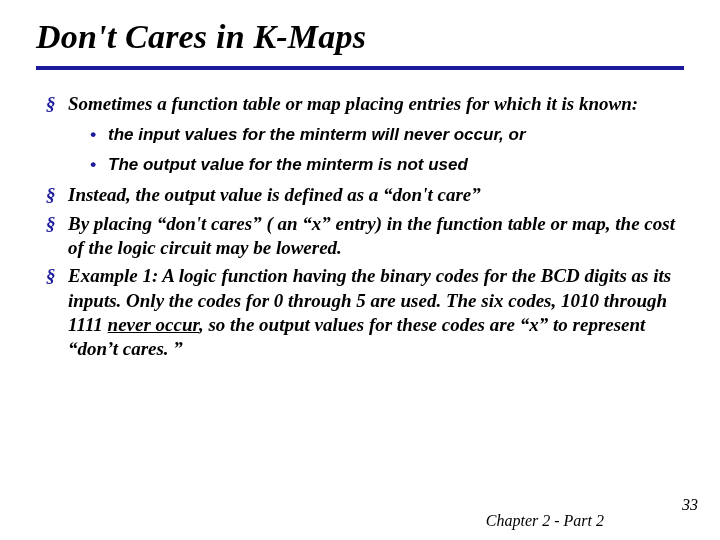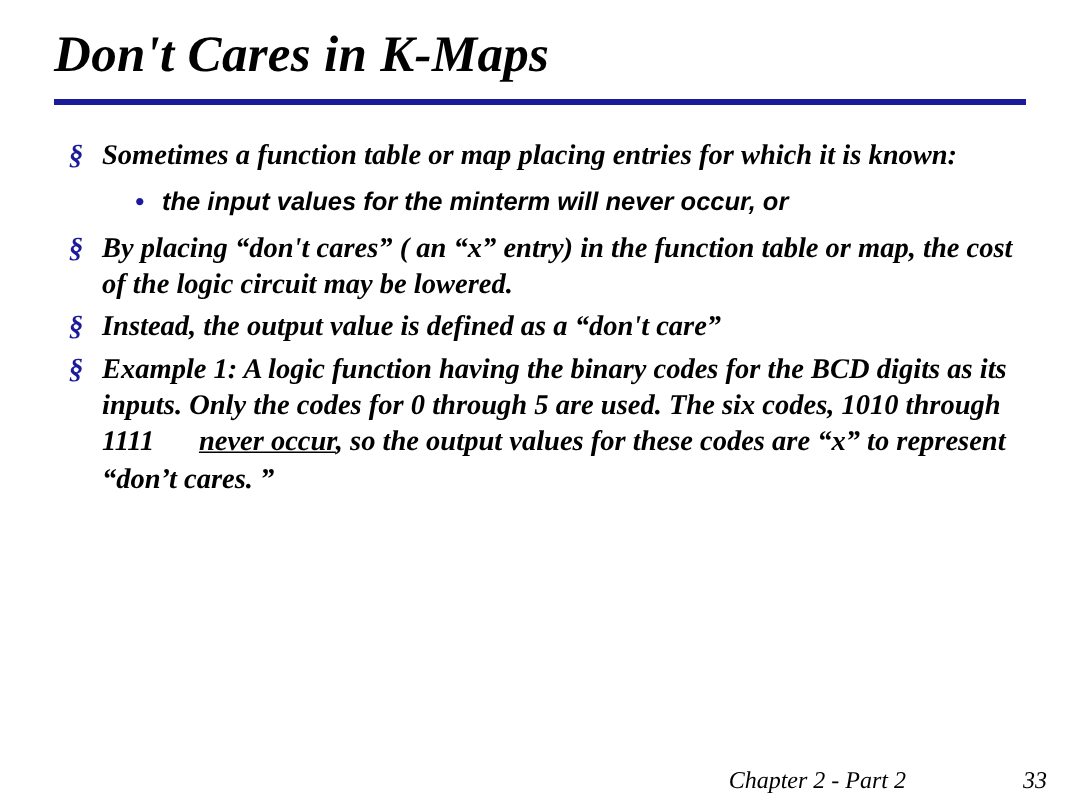--- a/index.html
+++ b/index.html
@@ -105,6 +105,9 @@
         <li>
           <span>the input values for the minterm will never occur, or</span>
         </li>
+        <li>
+          <span>The output value for the minterm is not used</span>
+        </li>
       </ul>
     </li>
     <li>

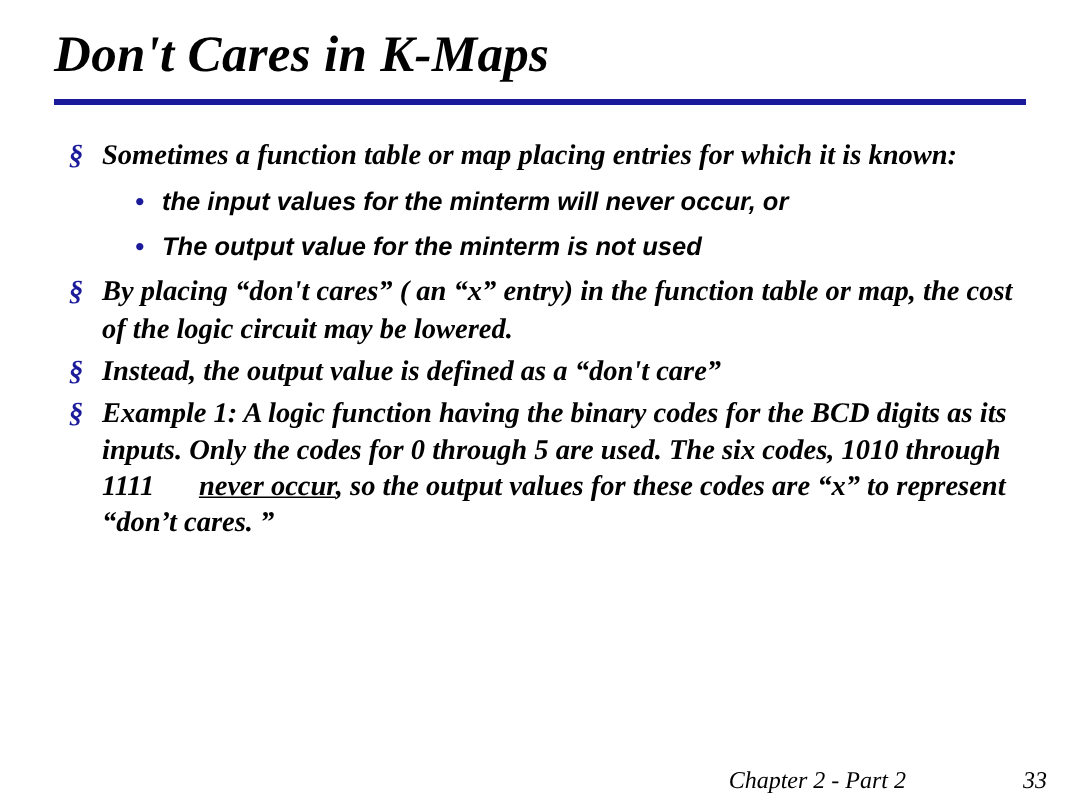--- a/index.html
+++ b/index.html
@@ -111,10 +111,10 @@
       </ul>
     </li>
     <li>
-      <span>By placing “don't cares” ( an “x” entry) in the function table or map, the cost of the logic circuit may be lowered.</span>
+      <span>Instead, the output value is defined as a “don't care”</span>
     </li>
     <li>
-      <span>Instead, the output value is defined as a “don't care”</span>
+      <span>By placing “don't cares” ( an “x” entry) in the function table or map, the cost of the logic circuit may be lowered.</span>
     </li>
     <li>
       <span>Example  1:  A logic function having the binary codes for the BCD digits as its inputs. Only the codes for 0 through 5 are used.  The six codes, 1010 through 1111 </span><span class="u">never occur</span><span>, so the output values for these codes are “x” to represent “don’t cares. ”</span>

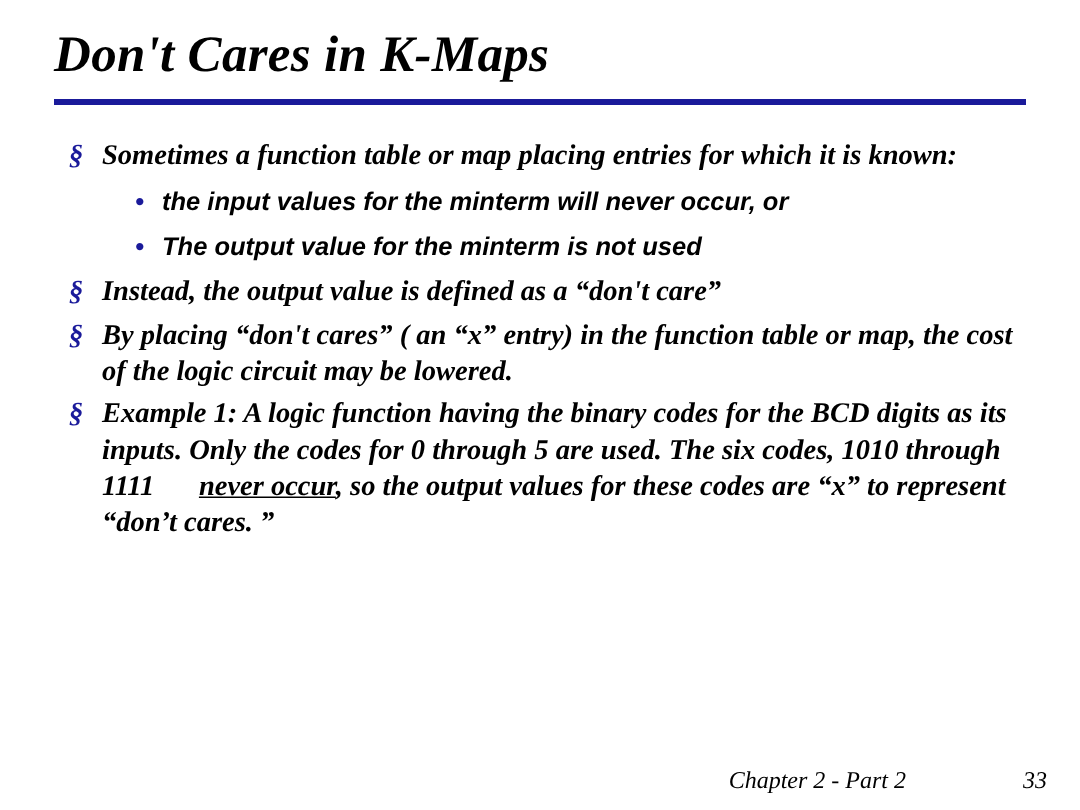--- a/index.html
+++ b/index.html
@@ -70,7 +70,7 @@
     color: #1a1a9a;
     font-size: 17px;
   }
-  .u { text-decoration: underline; margin-left: 25px; }
+  .u { text-decoration: underline; }
   .footer {
     position: absolute;
     bottom: 10px;

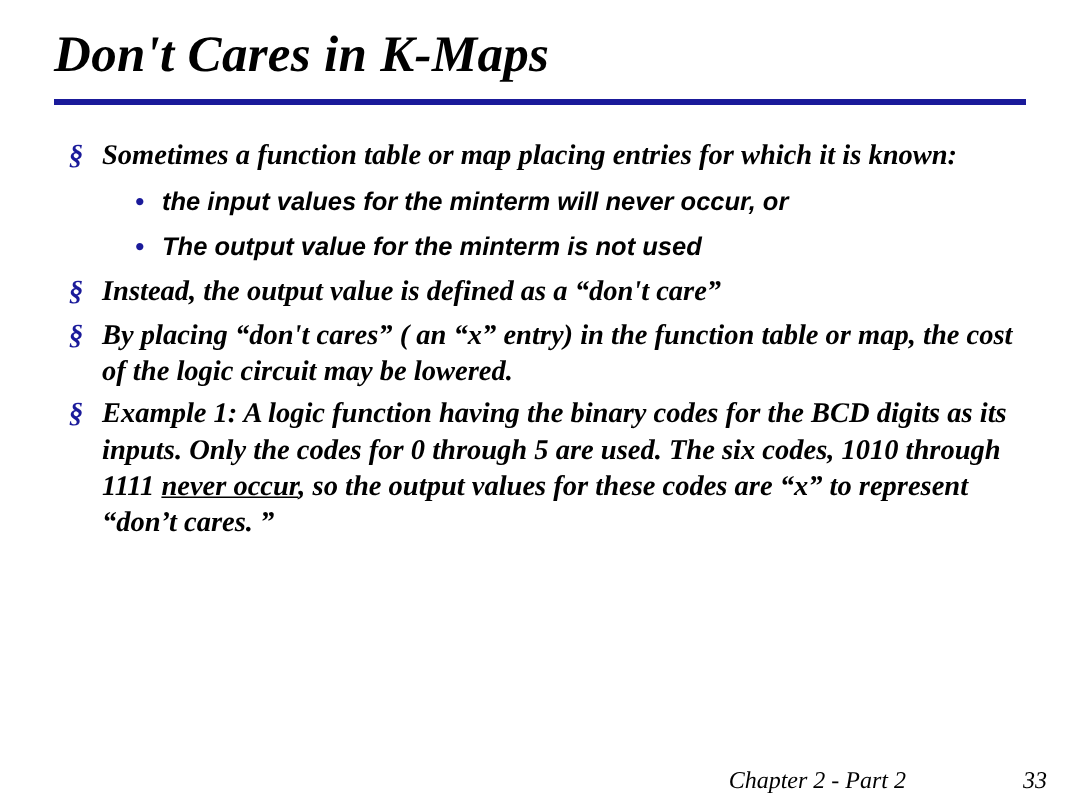--- a/index.html
+++ b/index.html
@@ -87,7 +87,7 @@
   .footer .pagenum {
     position: absolute;
     right: 22px;
-    bottom: 0;
+    bottom: 16px;
     text-align: center;
   }
 </style>

